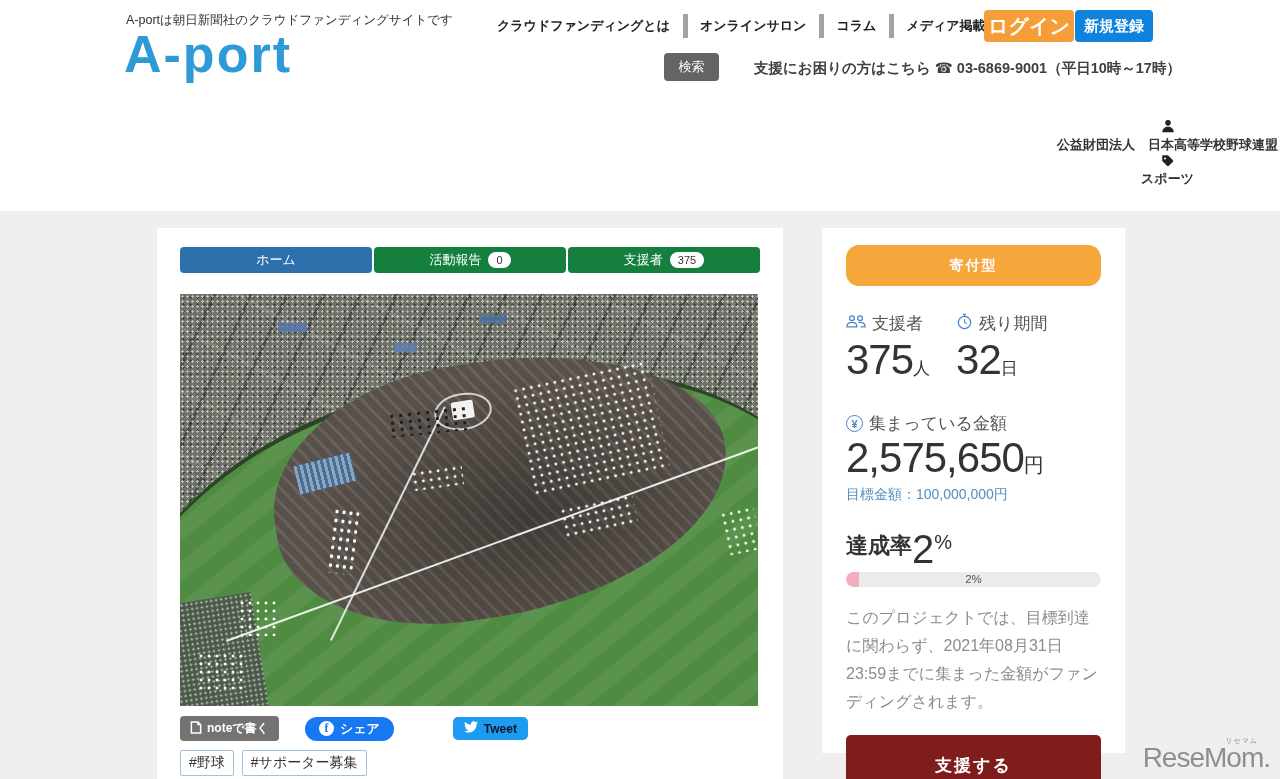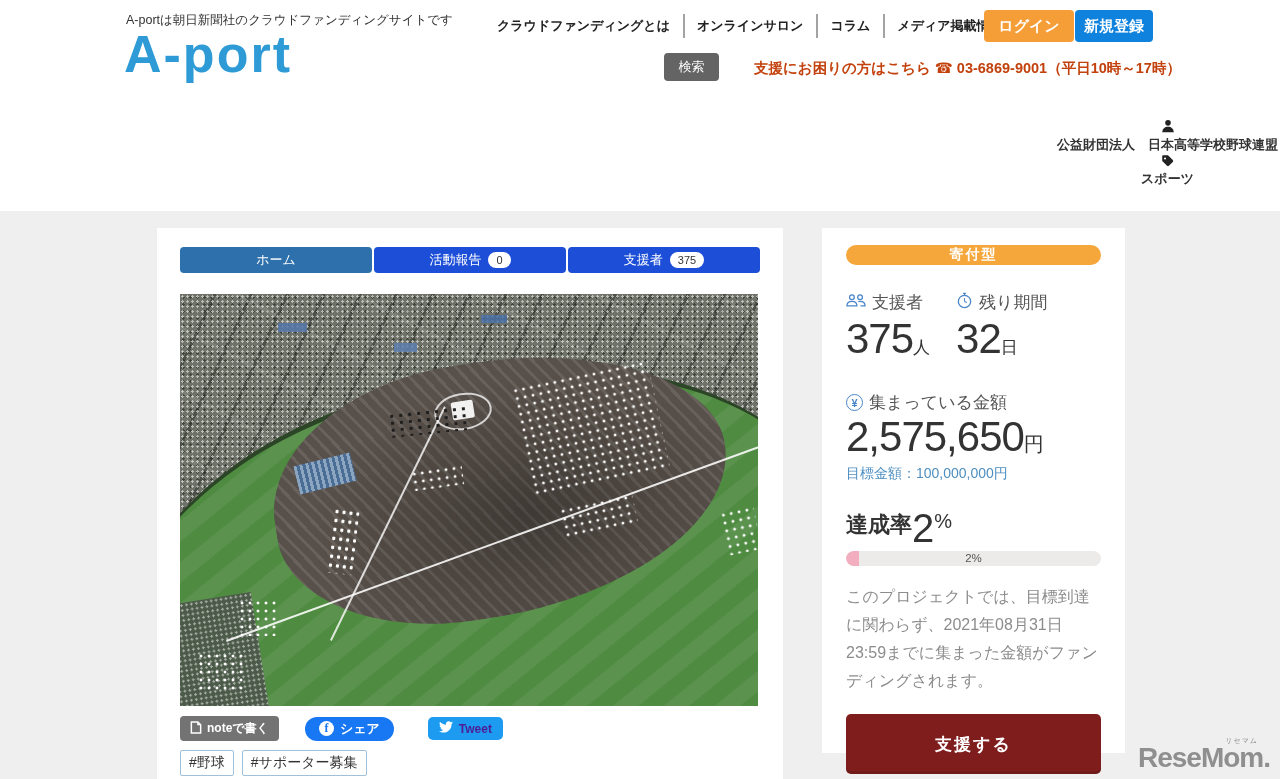--- a/index.html
+++ b/index.html
@@ -12,7 +12,7 @@
   .logo { position:absolute; left:124px; top:24px; font-size:52px; font-weight:bold; color:#2E9BD6; letter-spacing:2px; }
   .nav { position:absolute; left:484px; top:14px; display:flex; align-items:center; }
   .nav-item { font-size:13px; font-weight:bold; color:#222; padding:3px 13px; cursor:pointer; white-space:nowrap; }
-  .nav-item + .nav-item { border-left:2px solid #a3a3a3;padding-left:12px; }
+  .nav-item + .nav-item { border-left:5px solid #a3a3a3;padding-left:12px; }
   .btn-login { position:absolute; left:984px; top:10px; width:90px; height:32px; background:#F59E37; border:none; border-radius:4px; color:#fff; font-size:15px; font-weight:bold; cursor:pointer; }
   .btn-register { position:absolute; left:1075px; top:10px; width:78px; height:32px; background:#0E82DC; border:none; border-radius:4px; color:#fff; font-size:15px; font-weight:bold; cursor:pointer; }
   .search-input { position:absolute; left:373px; top:53px; width:278px; height:28px; background:#E9E9E9; border:none; border-radius:4px; padding:0 12px; font-size:13px; color:#555; font-family:inherit; }

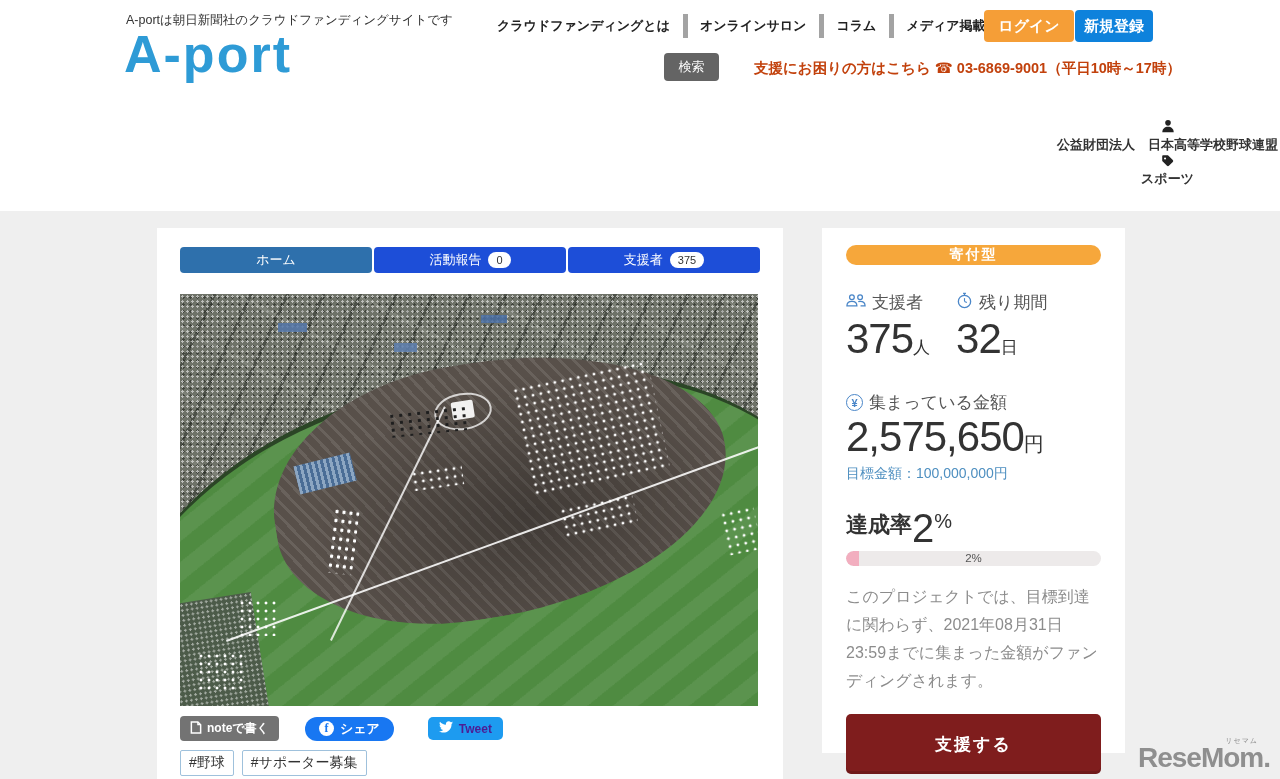--- a/index.html
+++ b/index.html
@@ -13,7 +13,7 @@
   .nav { position:absolute; left:484px; top:14px; display:flex; align-items:center; }
   .nav-item { font-size:13px; font-weight:bold; color:#222; padding:3px 13px; cursor:pointer; white-space:nowrap; }
   .nav-item + .nav-item { border-left:5px solid #a3a3a3;padding-left:12px; }
-  .btn-login { position:absolute; left:984px; top:10px; width:90px; height:32px; background:#F59E37; border:none; border-radius:4px; color:#fff; font-size:15px; font-weight:bold; cursor:pointer; }
+  .btn-login { position:absolute; left:984px; top:10px; width:90px; height:32px; background:#F59E37; border:none; border-radius:4px; color:#fff; font-size:20px; font-weight:bold; cursor:pointer; }
   .btn-register { position:absolute; left:1075px; top:10px; width:78px; height:32px; background:#0E82DC; border:none; border-radius:4px; color:#fff; font-size:15px; font-weight:bold; cursor:pointer; }
   .search-input { position:absolute; left:373px; top:53px; width:278px; height:28px; background:#E9E9E9; border:none; border-radius:4px; padding:0 12px; font-size:13px; color:#555; font-family:inherit; }
   .search-input::placeholder { color:#8a8a8a; }

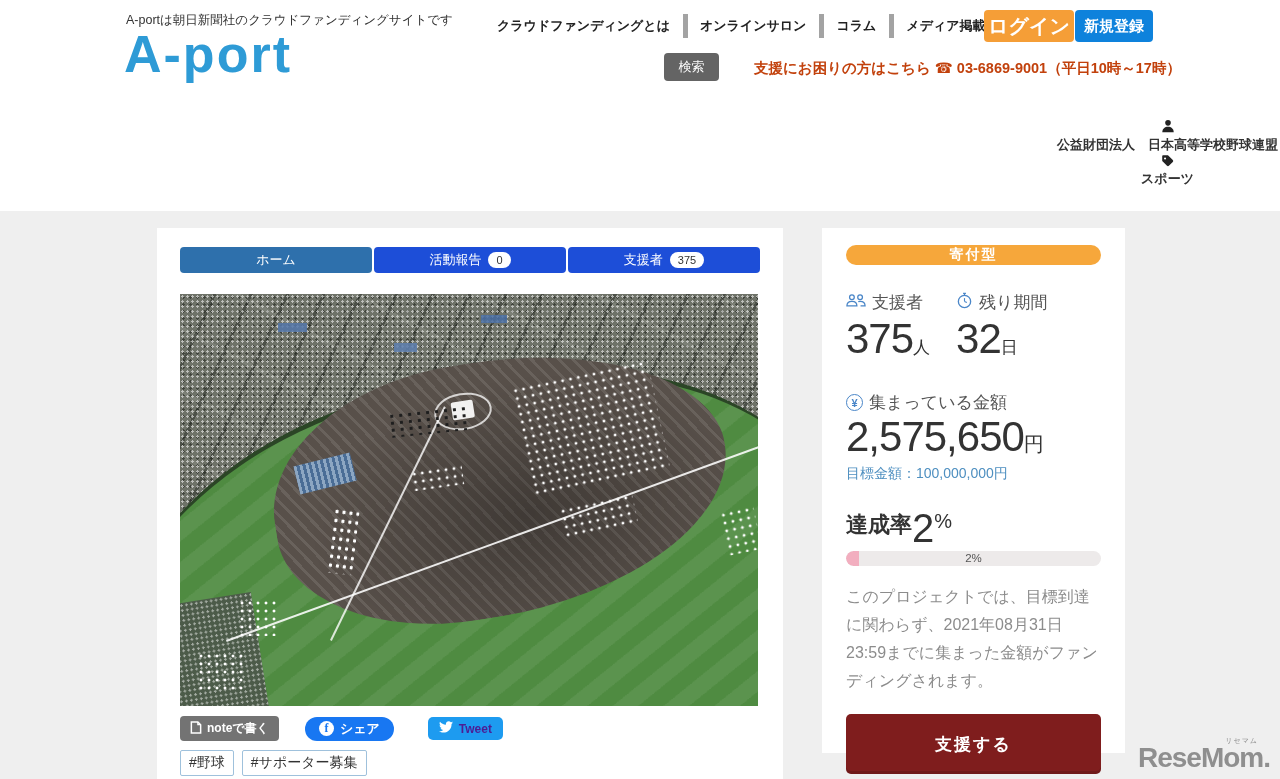--- a/index.html
+++ b/index.html
@@ -18,7 +18,7 @@
   .search-input { position:absolute; left:373px; top:53px; width:278px; height:28px; background:#E9E9E9; border:none; border-radius:4px; padding:0 12px; font-size:13px; color:#555; font-family:inherit; }
   .search-input::placeholder { color:#8a8a8a; }
   .search-btn { position:absolute; left:664px; top:53px; width:55px; height:28px; background:#646464; border:none; border-radius:4px; color:#fff; font-size:13px; cursor:pointer; }
-  .help-text { position:absolute; left:754px; top:59px; font-size:14.5px; font-weight:bold; color:#c2410c; }
+  .help-text { position:absolute; left:754px; top:59px; font-size:14.5px; font-weight:bold; color:#404040; }
   .owner-row { position:absolute; right:2px; top:119px; display:flex; align-items:center; font-size:13px; font-weight:bold; color:#333;flex-direction:column; }
   .owner-row .spacer { width:12px; }
   .page-title { position:absolute; left:0; top:158px; width:1280px; text-align:center; font-size:24px; font-weight:bold; color:#333; letter-spacing:1px; }

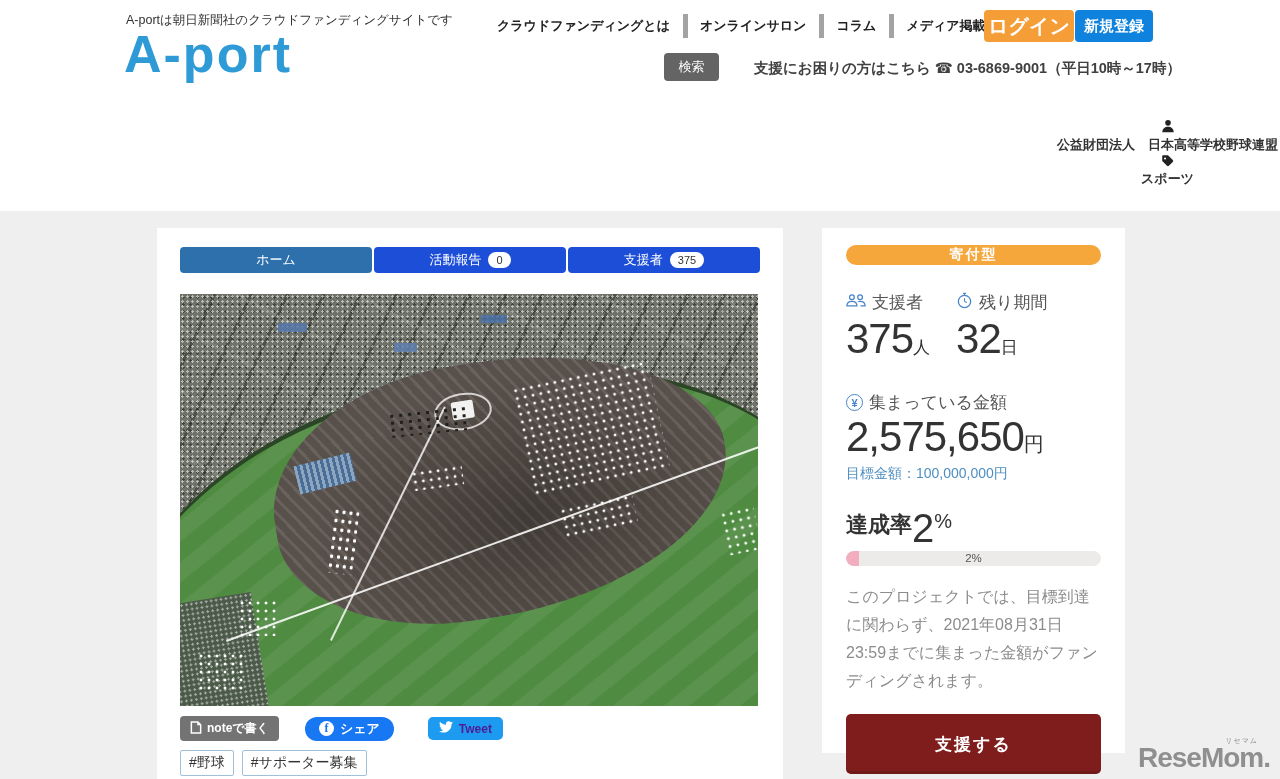--- a/index.html
+++ b/index.html
@@ -29,7 +29,7 @@
   .tabs { display:flex; gap:2px; }
   .tab { flex:1; height:26px; display:flex; align-items:center; justify-content:center; gap:7px; color:#fff; font-size:13px; border-radius:4px; cursor:pointer; }
   .tab.active { background:#2E70AC; }
-  .tab.inactive { background:#1d4ed8; }
+  .tab.inactive { background:#15803d; }
   .tab-badge { background:#fff; color:#333; border-radius:9px; font-size:11px; padding:1px 8px; line-height:14px; }
 
   

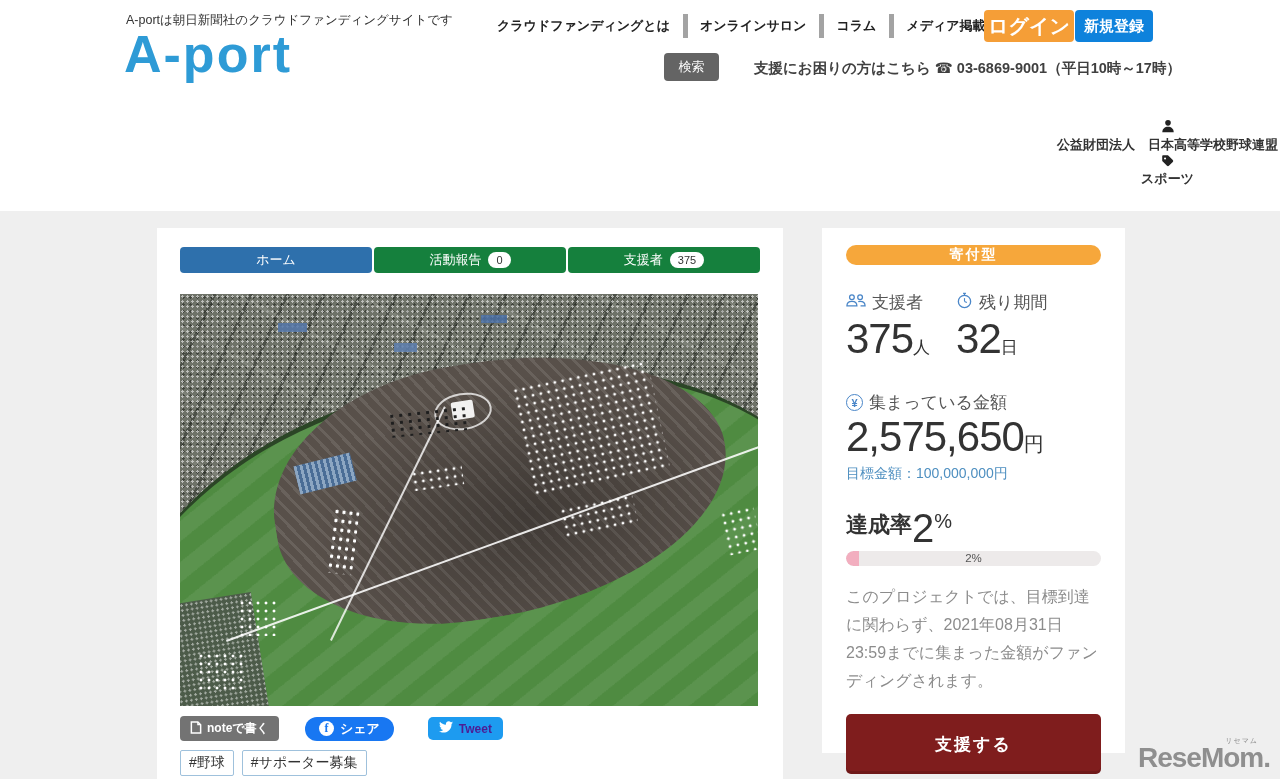--- a/index.html
+++ b/index.html
@@ -78,7 +78,7 @@
 
   
   .sidebar { position:absolute; left:822px; top:228px; width:303px; height:525px; background:#fff; padding:17px 24px; }
-  .type-badge { width:100%; height:20px; background:#F6A73B; border-radius:13px; color:#fff; font-size:14px; font-weight:bold; display:flex; align-items:center; justify-content:center; letter-spacing:2px; }
+  .type-badge { width:100%; height:41px; background:#F6A73B; border-radius:13px; color:#fff; font-size:14px; font-weight:bold; display:flex; align-items:center; justify-content:center; letter-spacing:2px; }
   .stats-row { display:flex; gap:26px; margin-top:26px; }
   .stat-label { display:flex; align-items:center; gap:6px; font-size:17px; color:#555; }
   .stat-value { font-size:42px; color:#333; letter-spacing:-1px; line-height:1.05; margin-top:3px; }

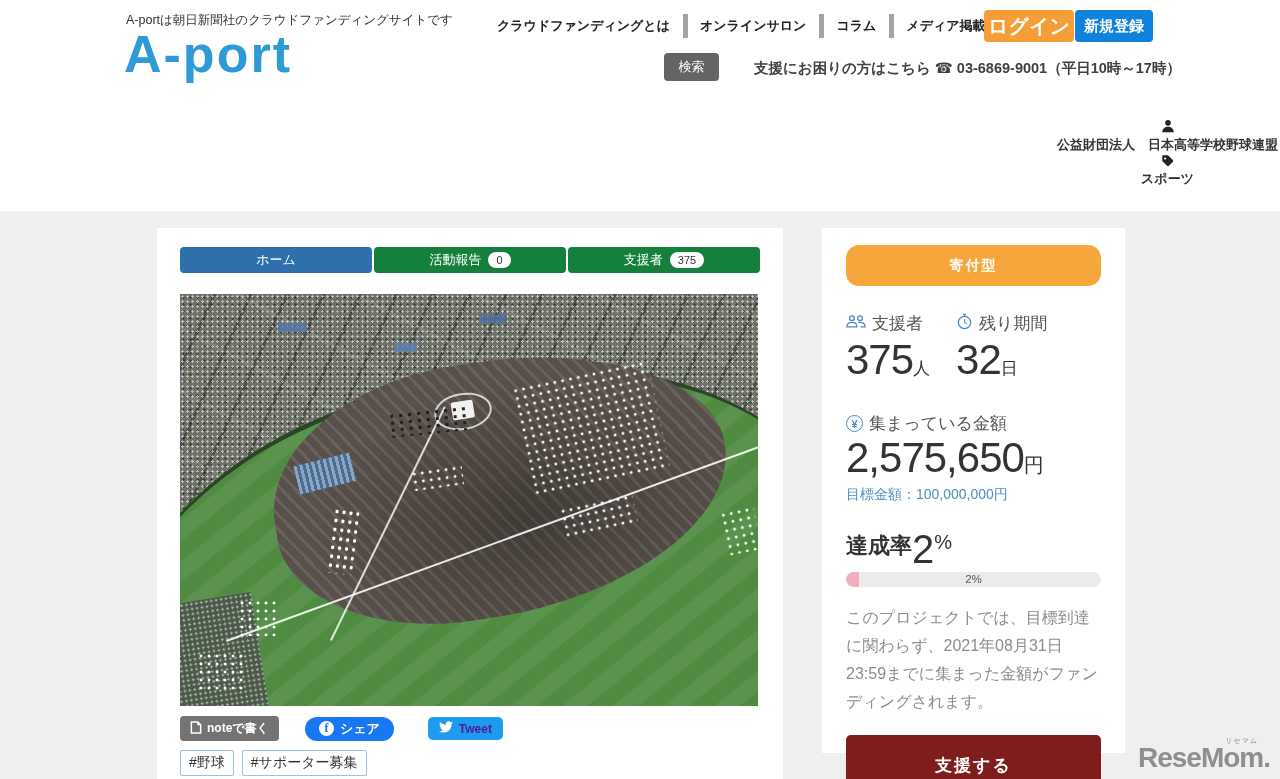--- a/index.html
+++ b/index.html
@@ -72,7 +72,7 @@
   .btn-note { display:flex; align-items:center; gap:5px; background:#737373; border:none; border-radius:4px; color:#fff; font-size:12px; font-weight:bold; padding:4px 10px; cursor:pointer; }
   .btn-fb { display:flex; align-items:center; gap:6px; background:#1877F2; border:none; border-radius:13px; color:#fff; font-size:13px; font-weight:bold; padding:3px 14px; margin-left:26px; cursor:pointer; }
   .fb-circle { width:15px; height:15px; background:#fff; color:#1877F2; border-radius:50%; font-size:12px; font-weight:bold; display:flex; align-items:center; justify-content:center; font-family:"Liberation Serif",serif; }
-  .btn-tweet { display:flex; align-items:center; gap:6px; background:#1D9BF0; border:none; border-radius:5px; color:#4c1d95; font-size:12px; font-weight:bold; padding:4px 11px; margin-left:34px; cursor:pointer; }
+  .btn-tweet { display:flex; align-items:center; gap:6px; background:#1D9BF0; border:none; border-radius:5px; color:#0f172a; font-size:12px; font-weight:bold; padding:4px 11px; margin-left:59px; cursor:pointer; }
   .tags-row { margin-top:9px; display:flex; gap:8px; }
   .hashtag { border:1px solid #9FC1DC; background:#fff; font-size:14px; color:#333; padding:3px 8px; border-radius:2px; cursor:pointer; }
 

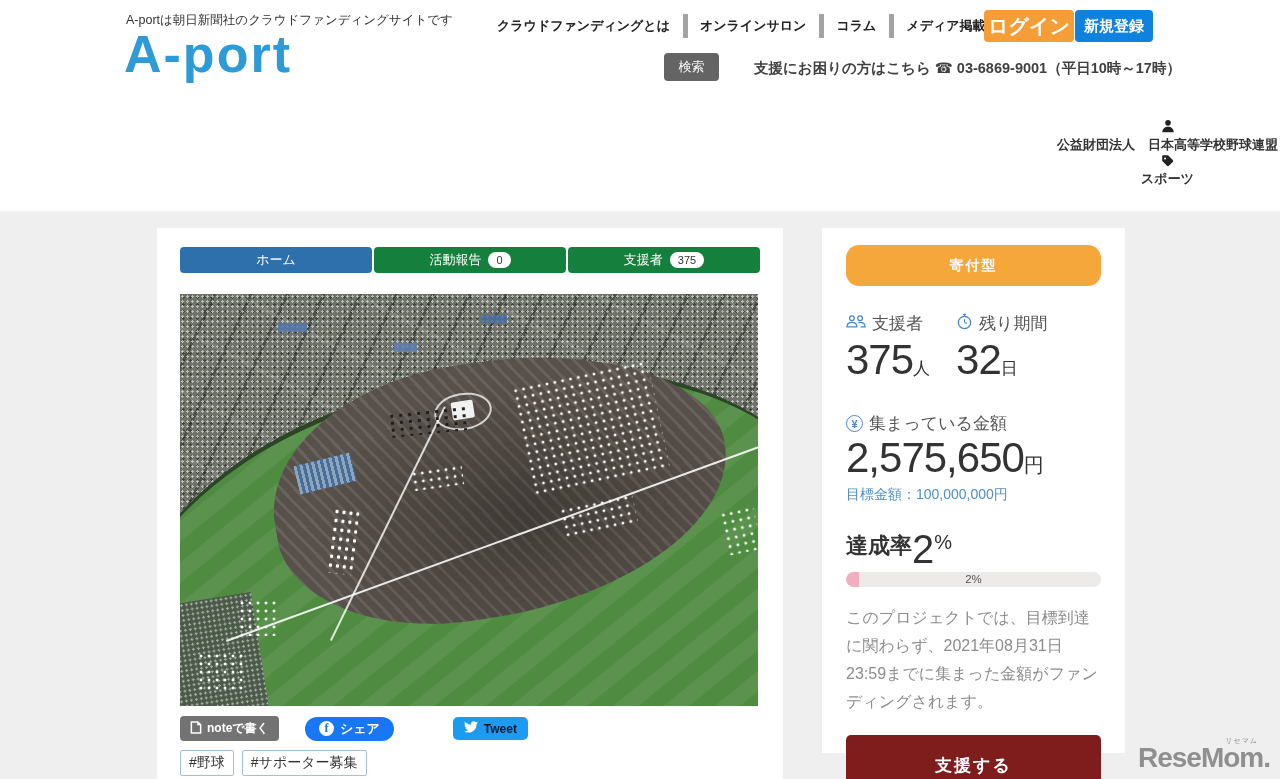--- a/index.html
+++ b/index.html
@@ -102,7 +102,7 @@
 
   
   .watermark { position:absolute; right:10px; bottom:5px; color:#8F8F8F; }
-  .watermark .wm-main { font-size:28px; font-weight:bold; letter-spacing:-1px; }
+  .watermark .wm-main { font-size:28px; font-weight:normal; letter-spacing:-1px; }
   .watermark .wm-ruby { position:absolute; top:-6px; right:12px; font-size:7px; letter-spacing:1px; }
 </style>
 </head>

